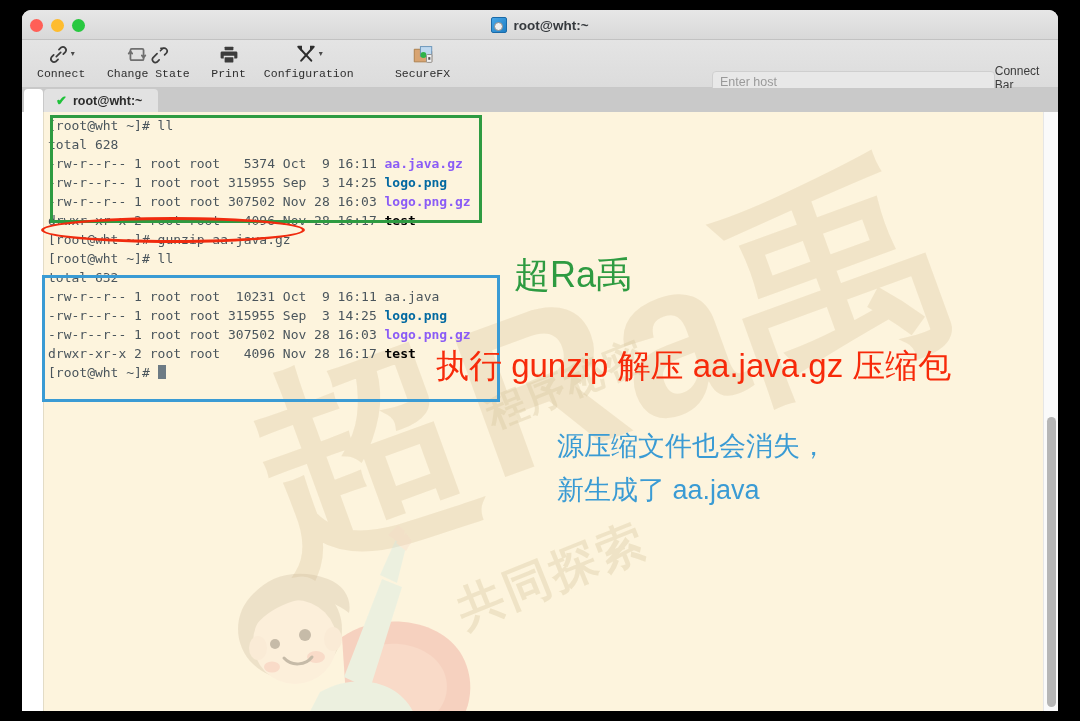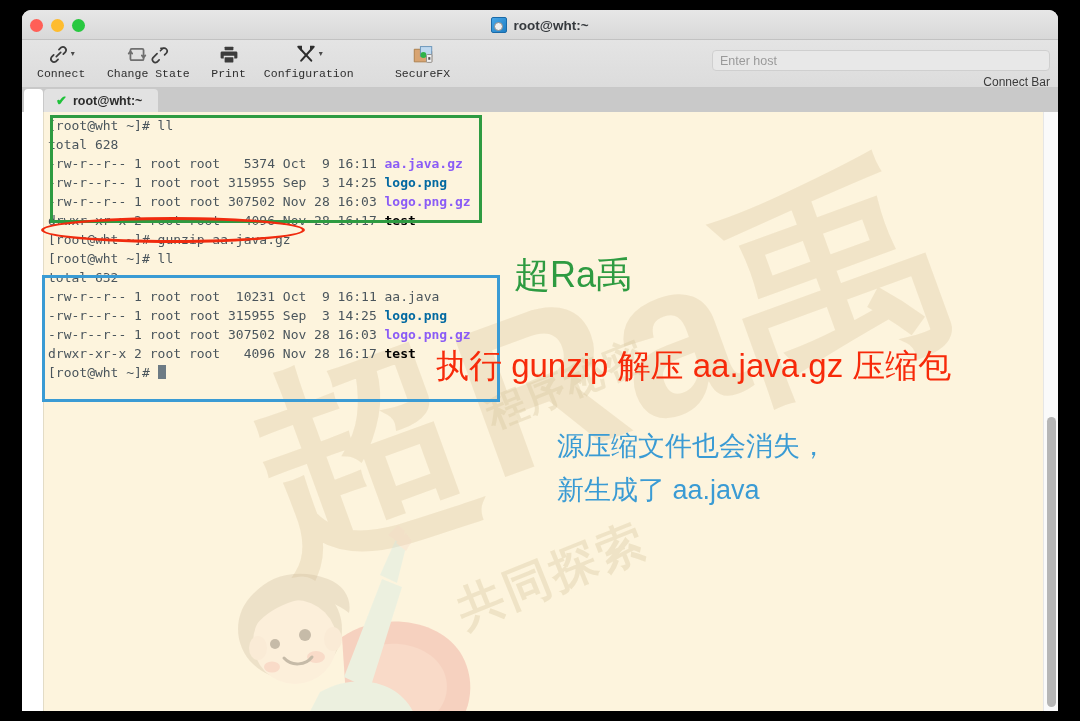--- a/index.html
+++ b/index.html
@@ -66,8 +66,8 @@
   .caret { font-size: 8px; color: #4a4a4a; line-height: 1; }
 
   #host-area {
-    position: absolute; right: 8px; top: 10px;
-    width: 338px; display: flex; flex-direction: column; align-items: flex-end;
+    position: absolute; right: 8px; top: 20px;
+    width: 338px; display: flex; flex-direction: row; align-items: flex-end;
   }
   #host-input {
     width: 100%; height: 21px; border: 1px solid #cfcfcf; border-radius: 4px;

